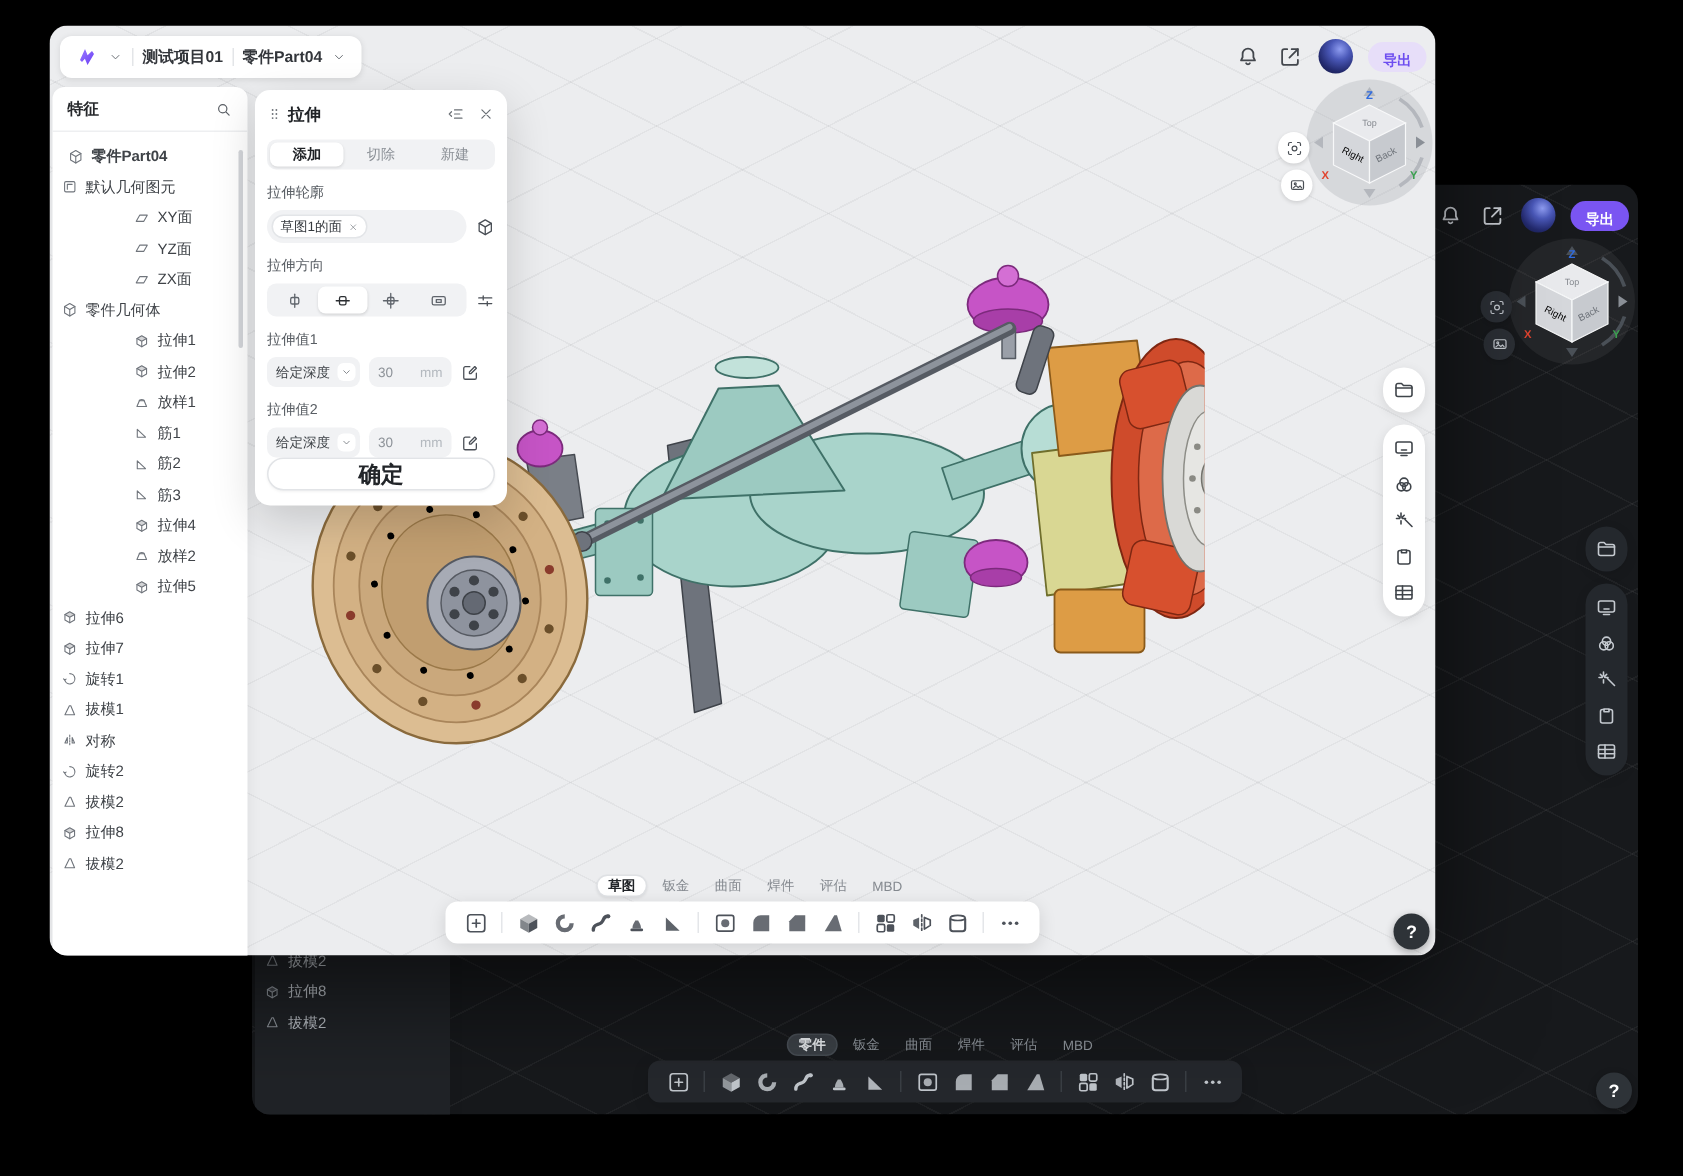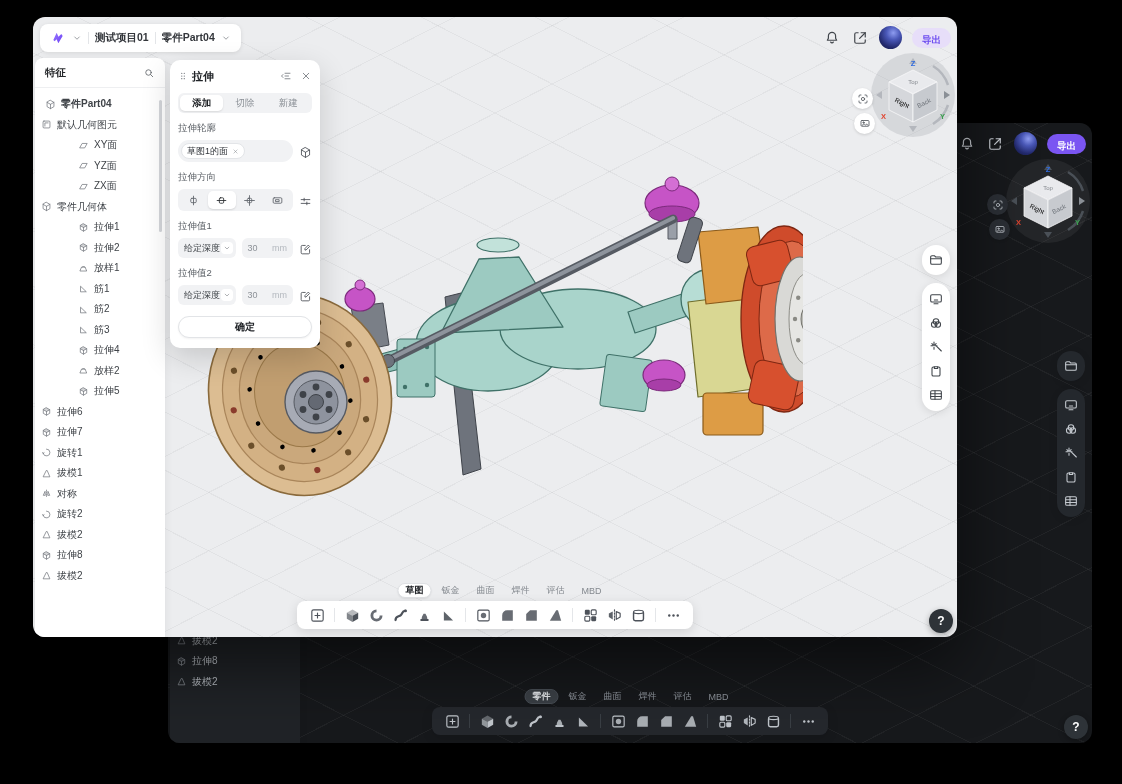--- a/index.html
+++ b/index.html
@@ -59,7 +59,7 @@
   .theme-dark .fp-scrollbar{background:#3b4046;}
 
   
-  .dialog{position:absolute;left:137px;top:43px;width:150px;background:#fff;border-radius:10px;
+  .dialog{position:absolute;left:137px;top:43px;width:168px;background:#fff;border-radius:10px;
     box-shadow:0 10px 30px rgba(0,0,0,.16);padding:8px 8px 10px;}
   .theme-dark .dialog{background:#24272c;}
   .dlg-head{display:flex;align-items:center;height:16px;}

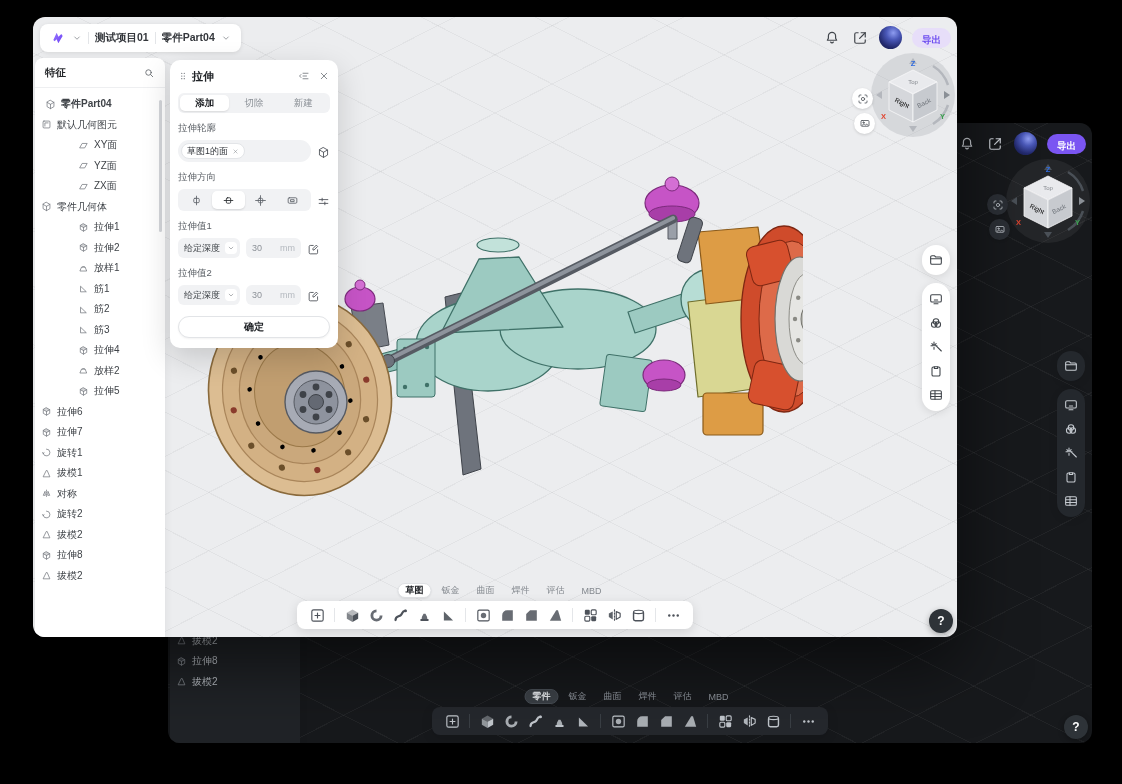--- a/index.html
+++ b/index.html
@@ -51,7 +51,7 @@
     padding-left:10px;cursor:pointer;white-space:nowrap;}
   .theme-dark .tree-item{color:#b7bcc2;}
   .tree-item.lvl1{padding-left:6px;}
-  .tree-item.lvl2{padding-left:43px;}
+  .tree-item.lvl2{padding-left:54px;}
   .tree-item.root{font-weight:700;}
   .tree-item .icon{width:11px;height:11px;flex:0 0 11px;color:#70757c;}
   .theme-dark .tree-item .icon{color:#8d939a;}

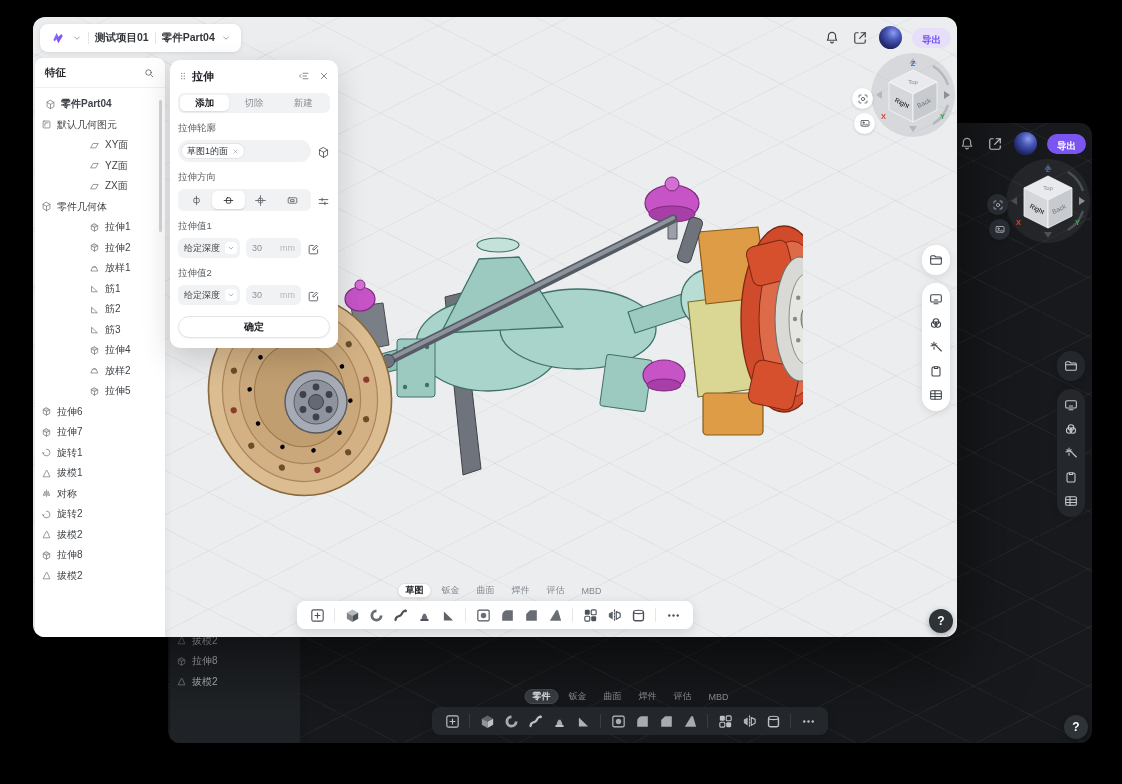--- a/index.html
+++ b/index.html
@@ -99,8 +99,8 @@
   .theme-dark .num{background:#2c3035;}
   .num .v{color:#8d9298;flex:1;}
   .num .u{color:#b4b9bf;}
-  .confirm{margin-top:11px;height:22px;width:100%;border:1px solid #e2e4e7;border-radius:11px;background:#fff;
-    font-size:10px;font-weight:700;color:#222529;font-family:inherit;cursor:pointer;box-shadow:0 1px 2px rgba(0,0,0,.05);}
+  .confirm{height:22px;width:100%;border:1px solid #e2e4e7;border-radius:11px;background:#fff;
+    font-size:15px;font-weight:700;color:#222529;font-family:inherit;cursor:pointer;box-shadow:0 1px 2px rgba(0,0,0,.05);}
 
   
   .viewcube{position:absolute;left:837px;top:35px;width:86px;height:86px;cursor:pointer;}

